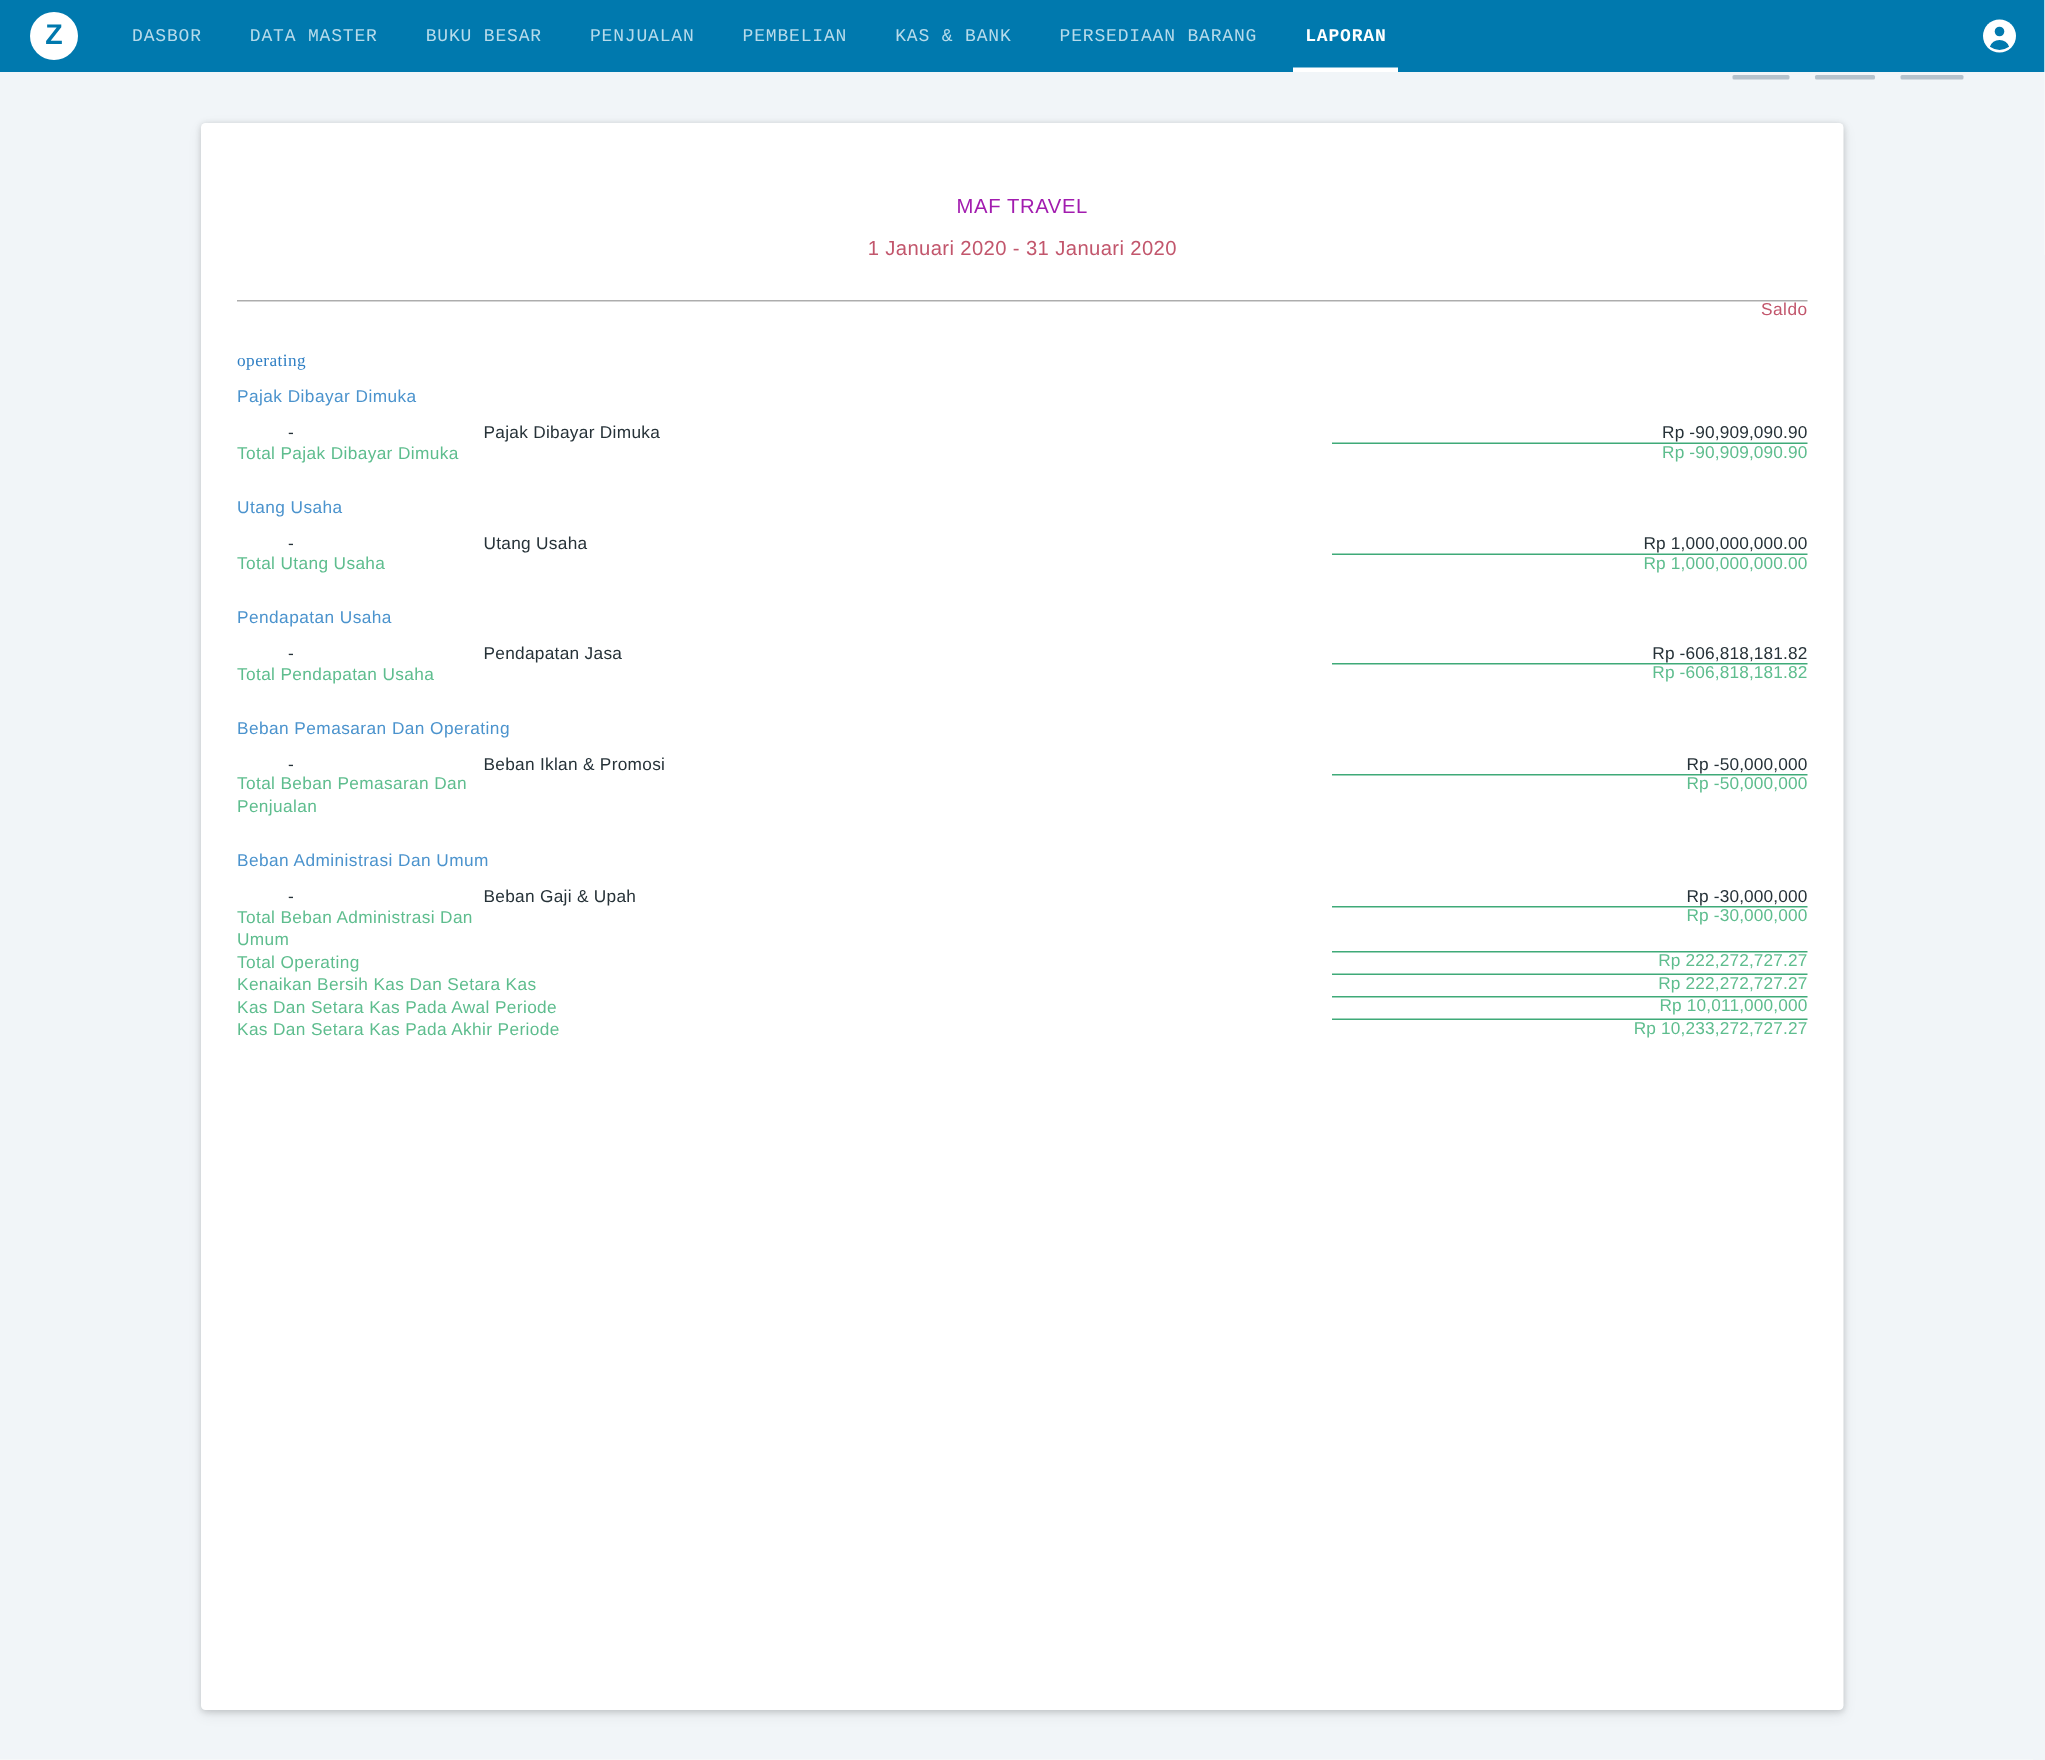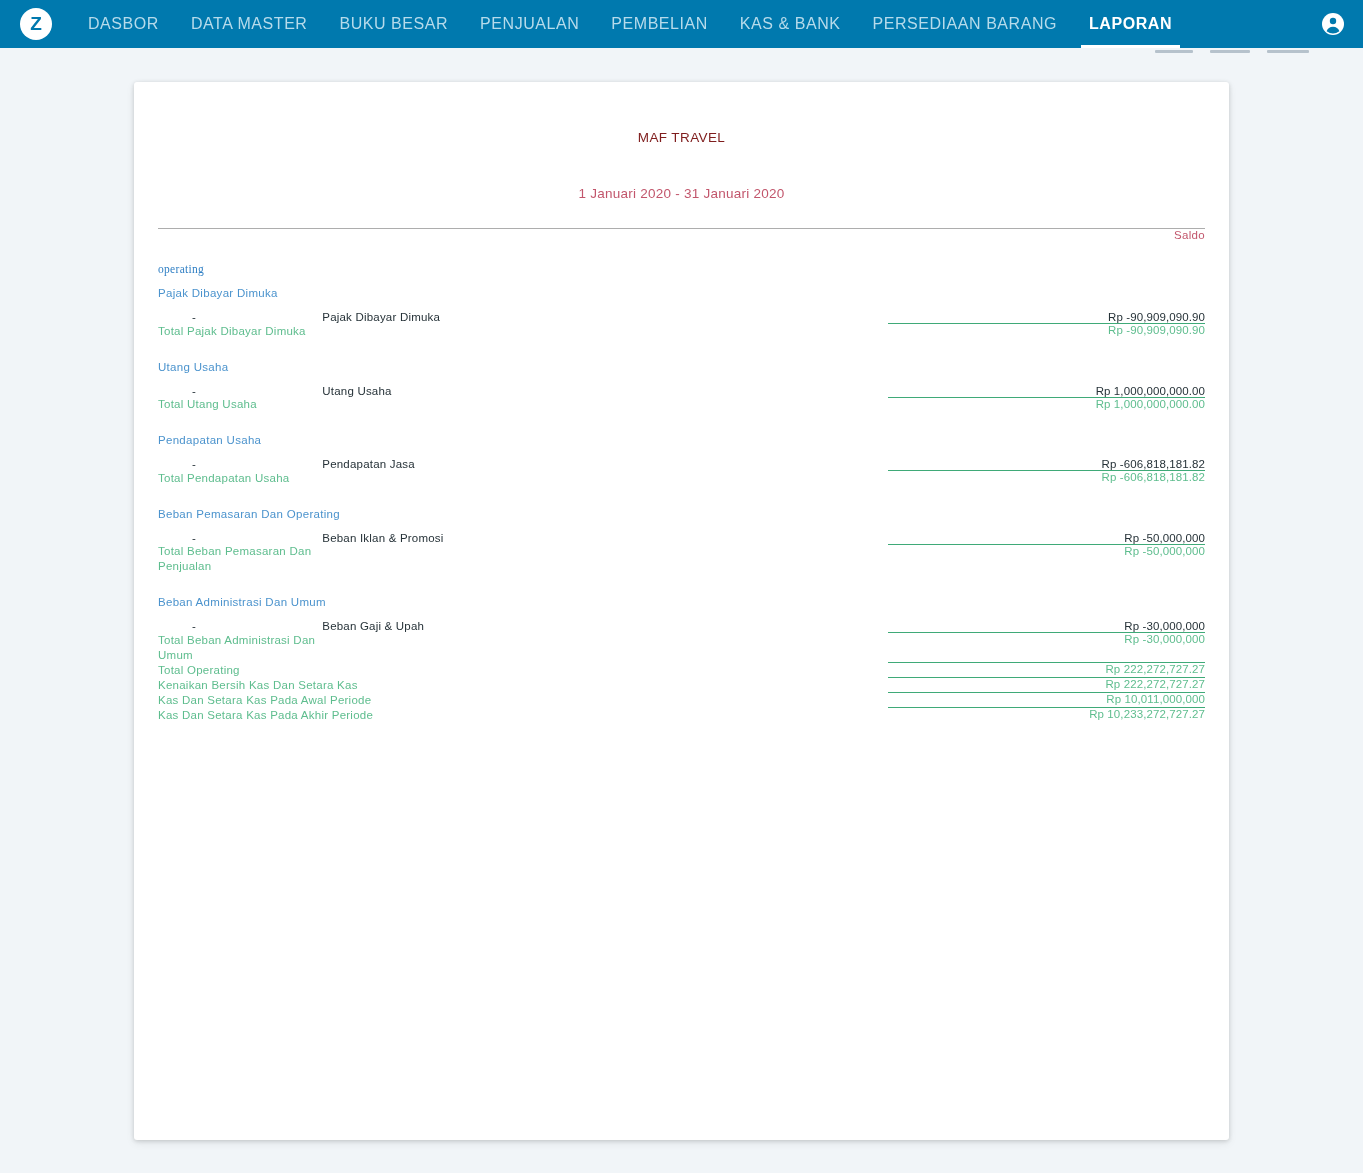--- a/index.html
+++ b/index.html
@@ -53,12 +53,12 @@
     align-items: center;
     justify-content: center;
     padding: 0 16px;
-    font-size: 16px;
+    font-size: 12px;
     letter-spacing: 0.55px;
     color: #b6dbeb;
     white-space: nowrap;
     cursor: pointer;
-    font-family: Liberation Sans, sans-serif;
+    font-family: Liberation Mono, monospace;
   }
   .nav-item.active {
     color: #ffffff;

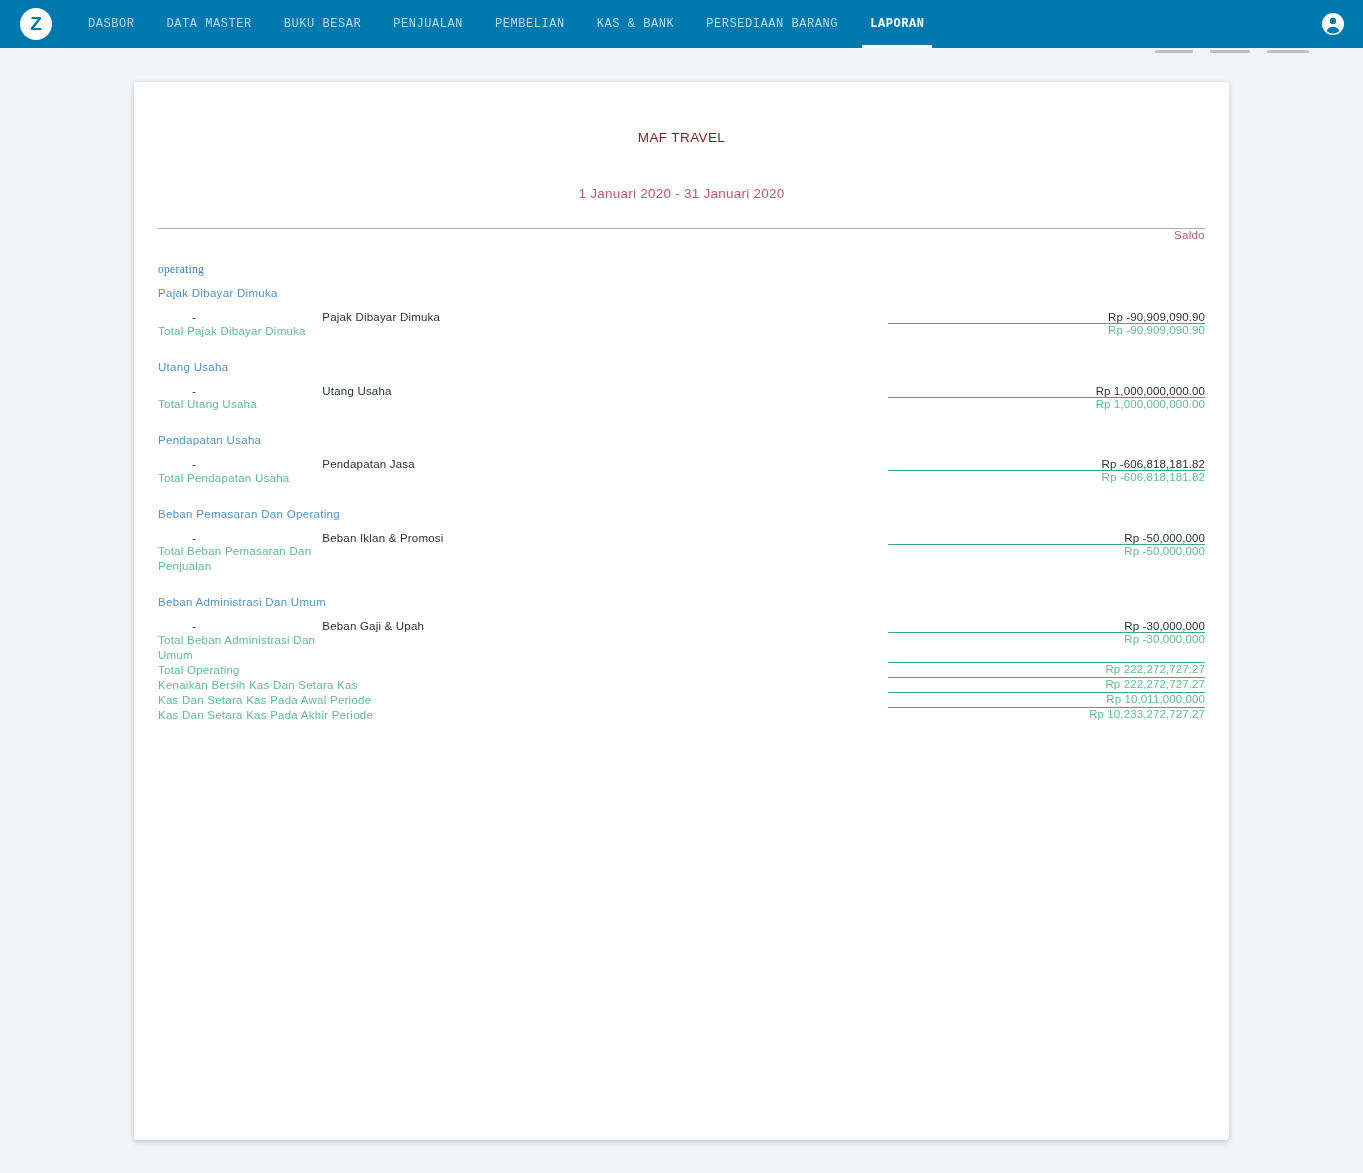--- a/index.html
+++ b/index.html
@@ -121,7 +121,7 @@
   .report-company {
     text-align: center;
     font-size: 13.5px;
-    color: #7f1d1d;
+    color: #a21caf;
     letter-spacing: 0.4px;
     margin-top: 10px;
   }

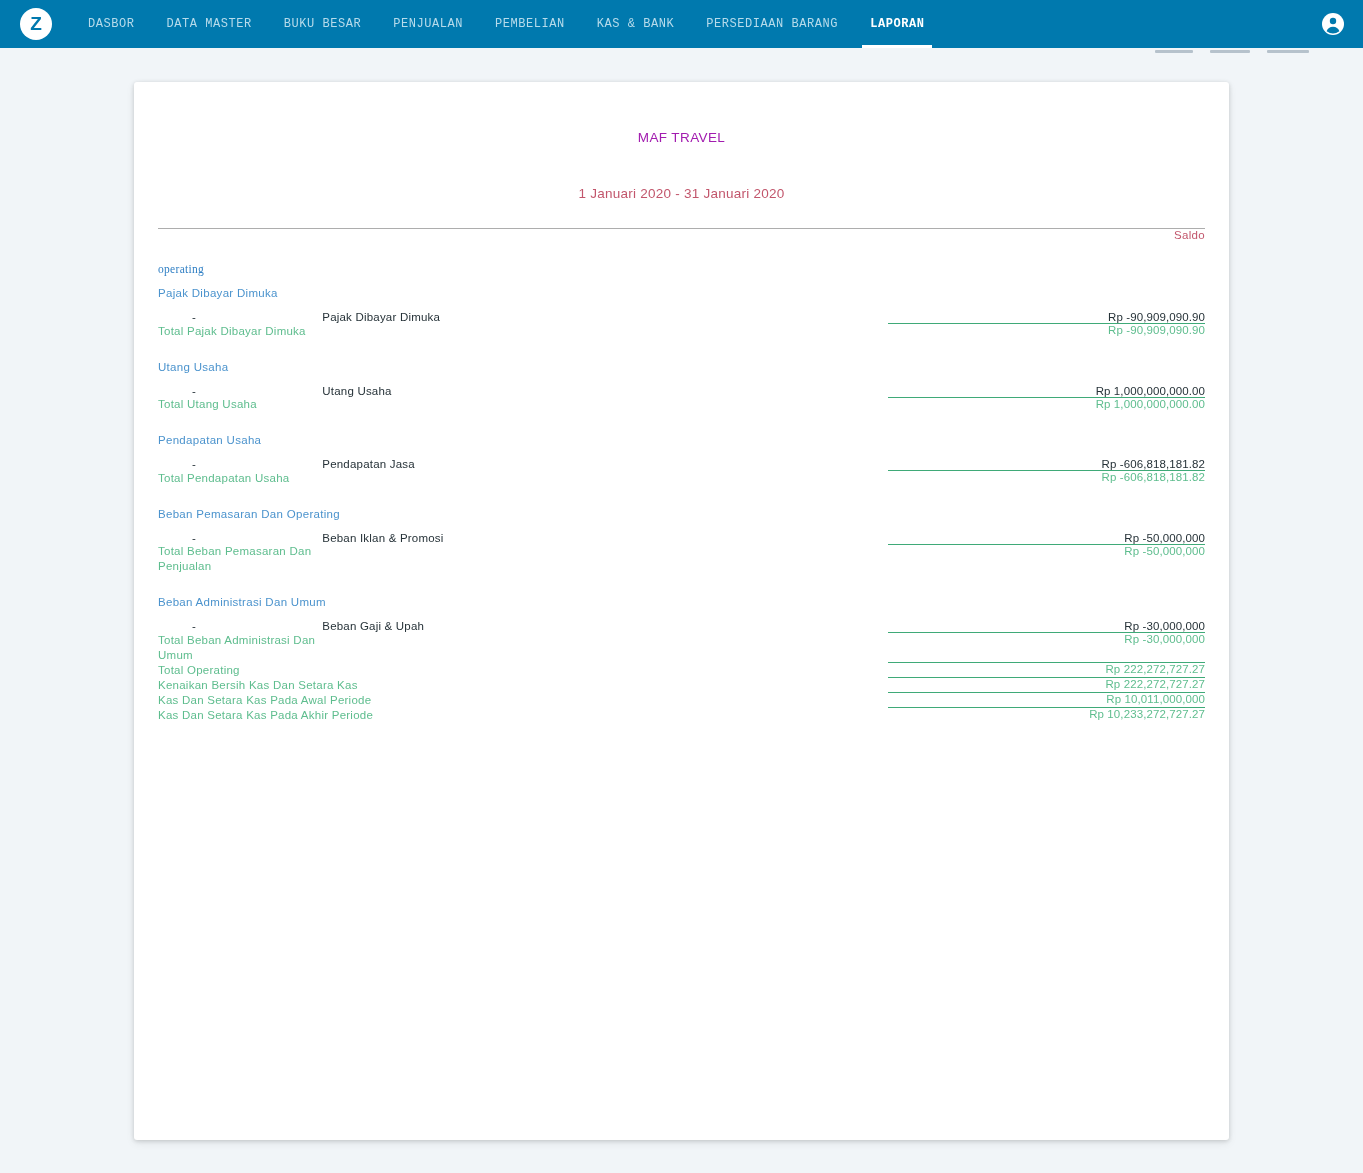--- a/index.html
+++ b/index.html
@@ -137,7 +137,7 @@
     font-size: 13.5px;
     color: #c2566c;
     letter-spacing: 0.25px;
-    margin-top: 41px;
+    margin-top: 13px;
   }
 
   .divider {

